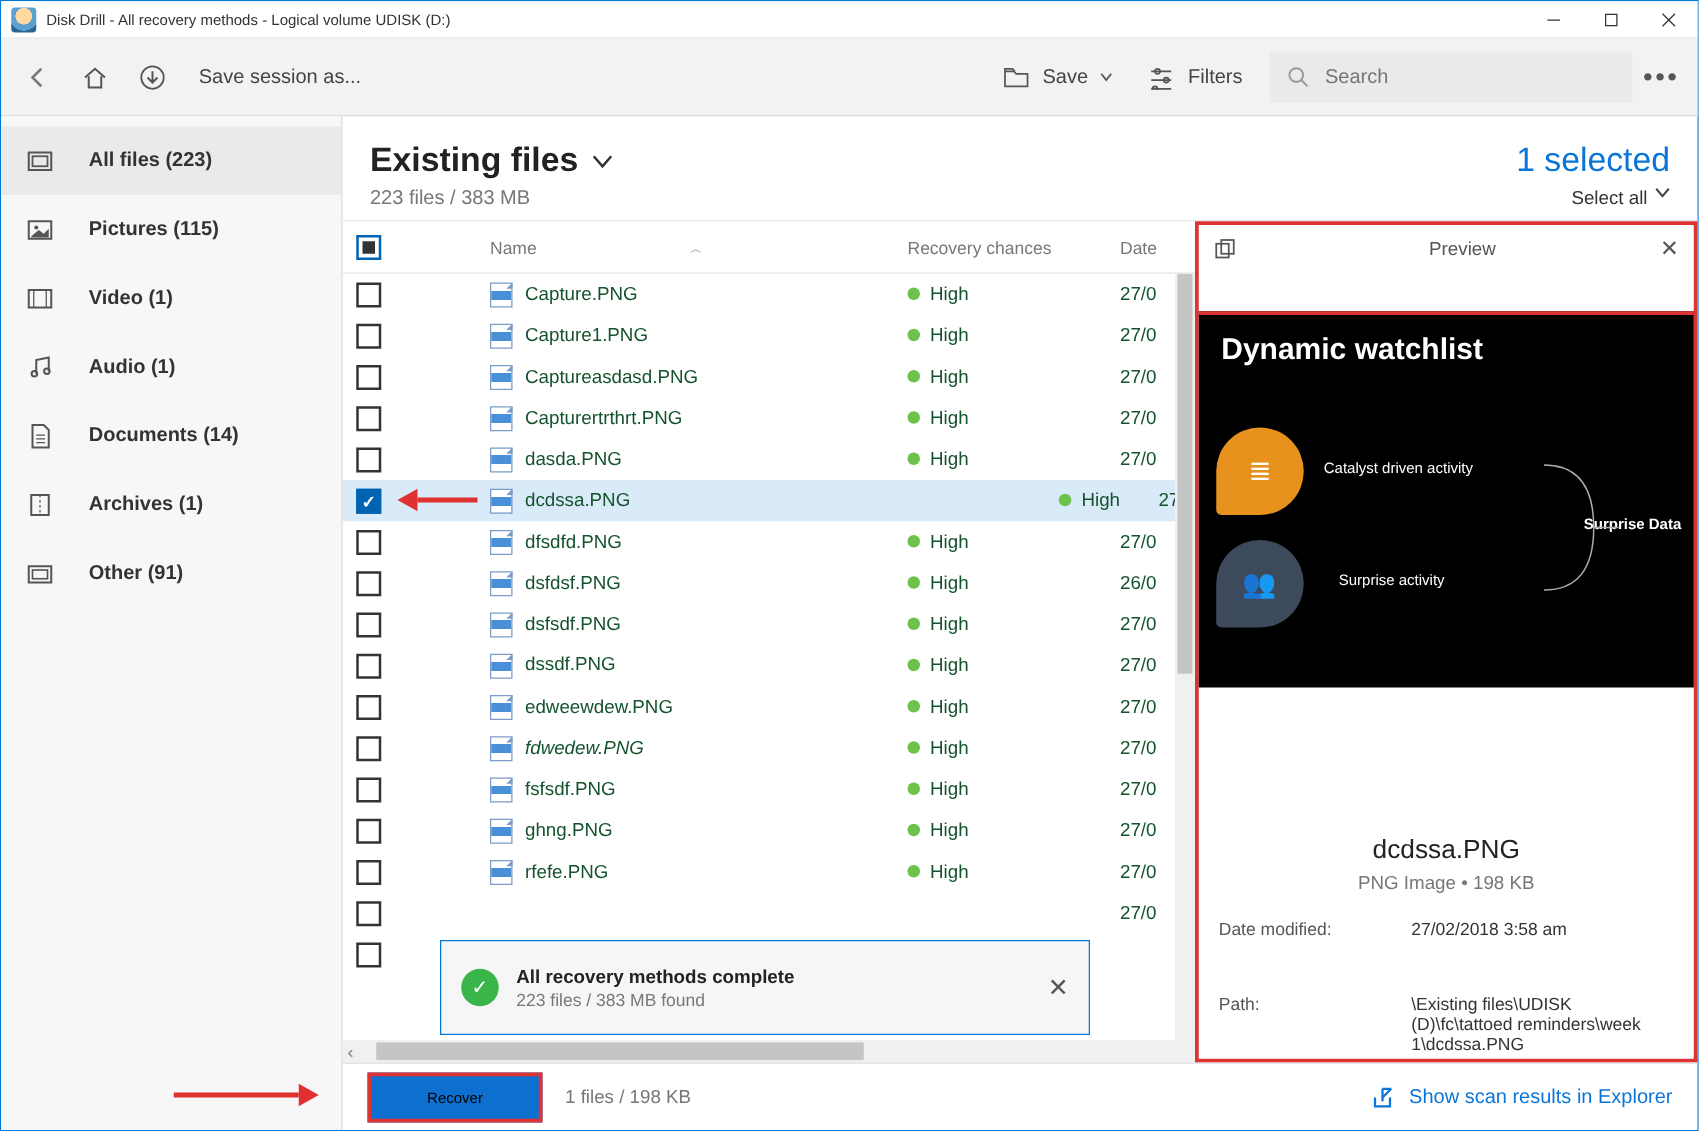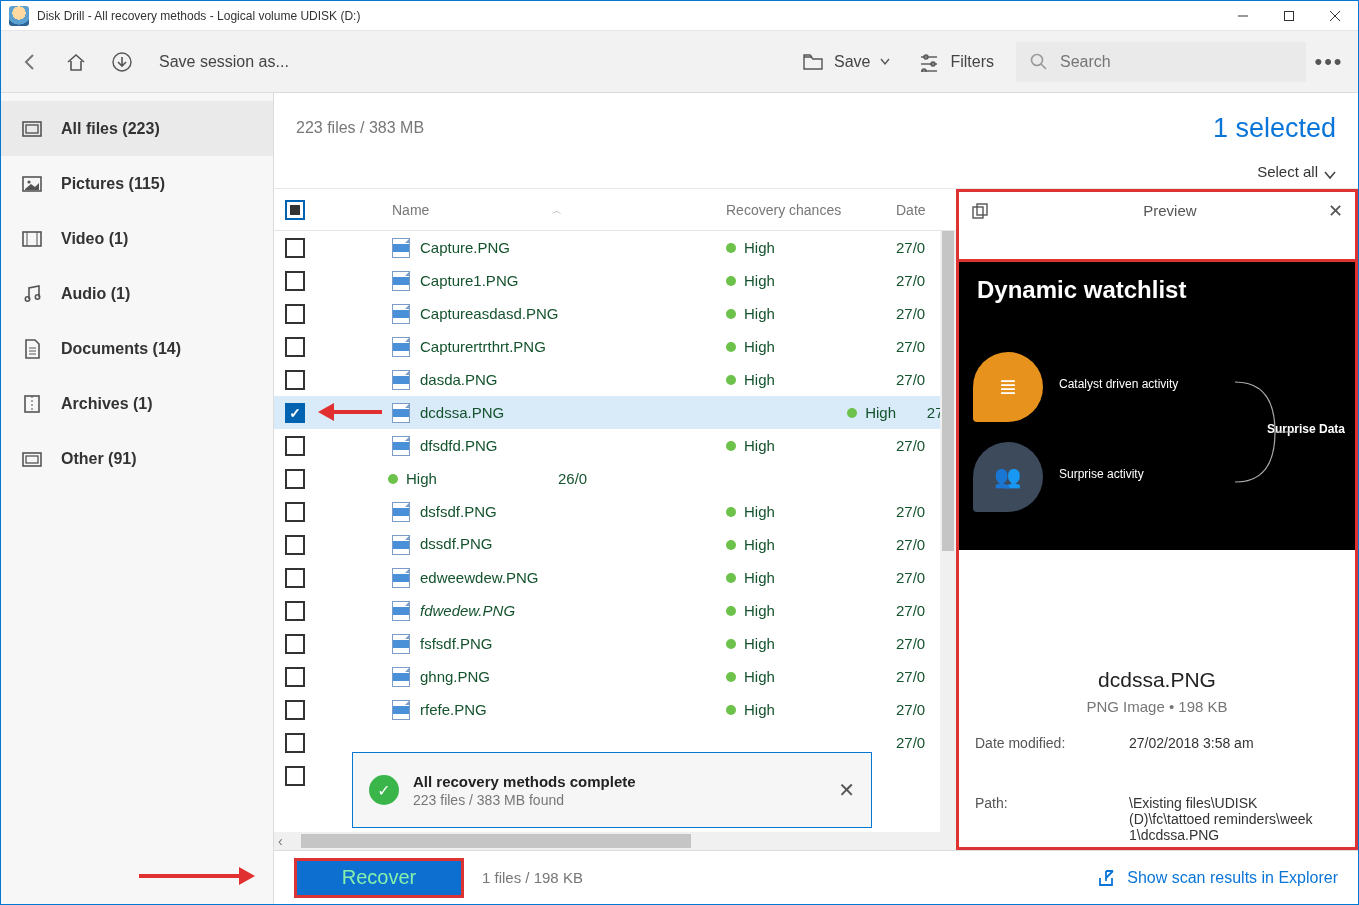--- a/index.html
+++ b/index.html
@@ -28,7 +28,7 @@
 
 
 .sidebar { width: 273px; background: #f7f7f7; border-right: 1px solid #dcdcdc; padding-top: 8px; }
-.sitem { height: 55px; display: flex; align-items: center; padding: 0 20px; gap: 18px; font-size: 16px; color: #333; font-weight: 600; cursor: pointer; }
+.sitem { height: 55px; display: flex; align-items: center; padding: 0 20px; gap: 28px; font-size: 16px; color: #333; font-weight: 600; cursor: pointer; }
 .sitem.active { background: #eaeaea; }
 .sicon { width: 22px; height: 22px; display: flex; align-items: center; justify-content: center; color: #555; }
 

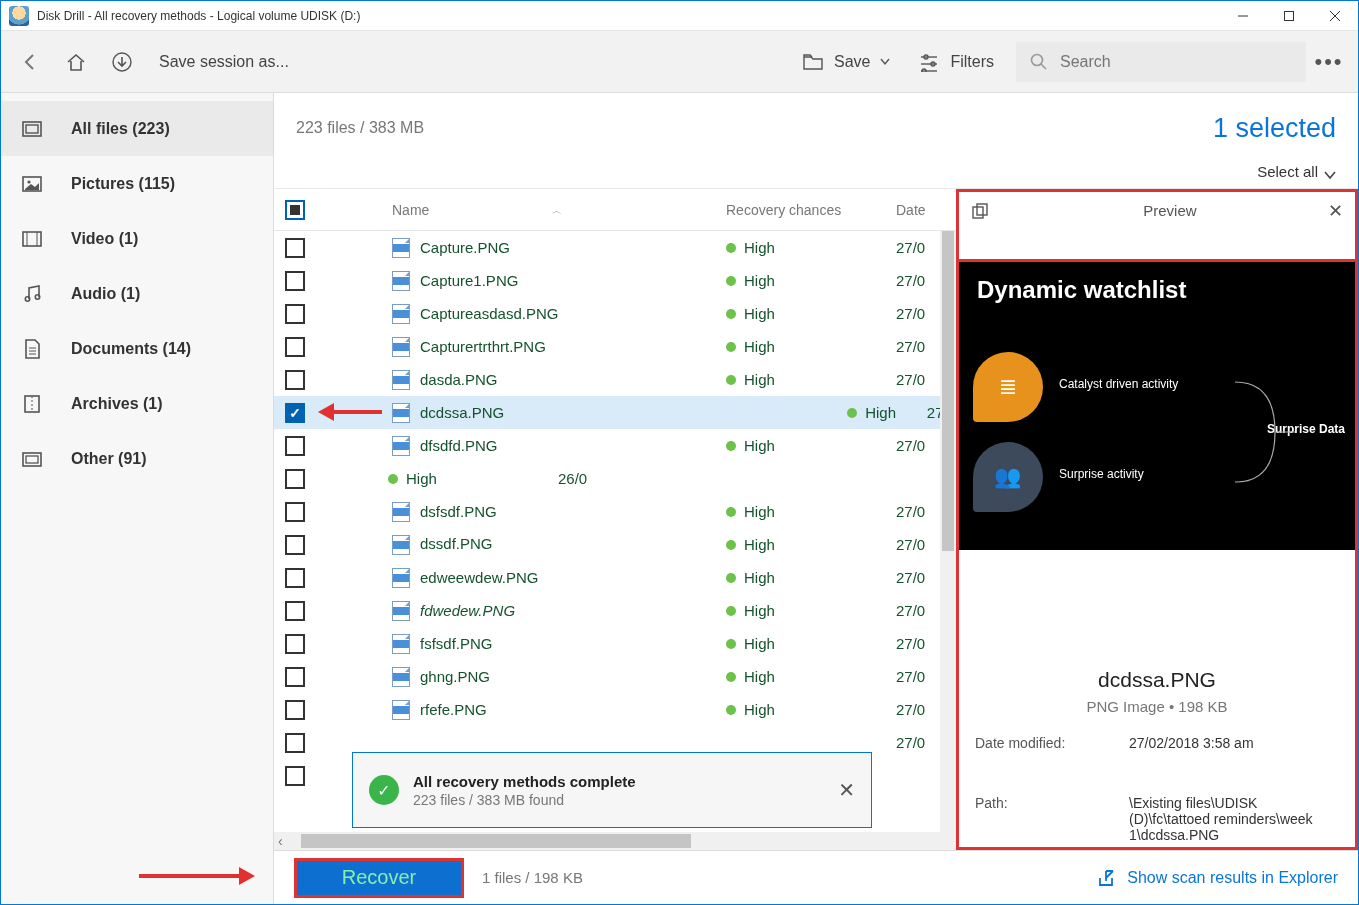--- a/index.html
+++ b/index.html
@@ -269,6 +269,12 @@
 
       <div class="heading">
         <div class="heading-left">
+          <h1>
+            <span>Existing files</span>
+            <svg width="18" height="14">
+                <path d="M2 3 L9 11 L16 3" fill="none" stroke="#333" stroke-width="2"></path>
+              </svg>
+          </h1>
           <div class="sub">223 files / 383 MB</div>
         </div>
         <div class="selected">

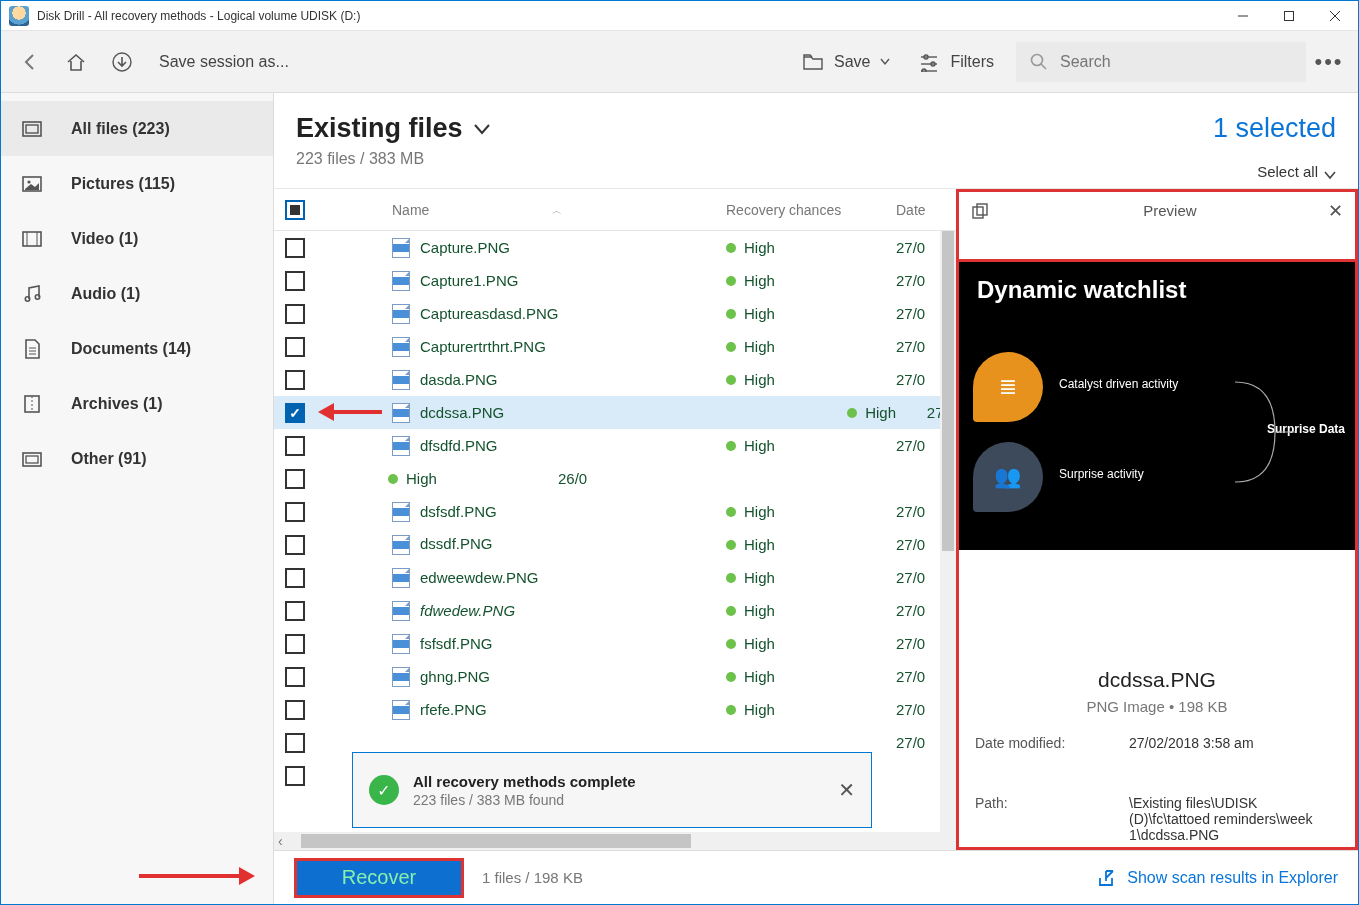--- a/index.html
+++ b/index.html
@@ -42,7 +42,7 @@
 .heading .sub { font-size: 16px; color: #777; margin-top: 6px; }
 .selected { text-align: right; }
 .selected .count { font-size: 27px; color: #0a75d8; font-weight: 400; }
-.selected .selall { font-size: 15px; color: #333; margin-top: 19px; display: flex; align-items: flex-end; justify-content: flex-end; gap: 6px; }
+.selected .selall { font-size: 15px; color: #333; margin-top: 6px; display: flex; align-items: flex-start; justify-content: flex-end; gap: 6px; }
 
 
 .content { flex: 1; display: flex; min-height: 0; border-top: 1px solid #e8e8e8; position: relative; }

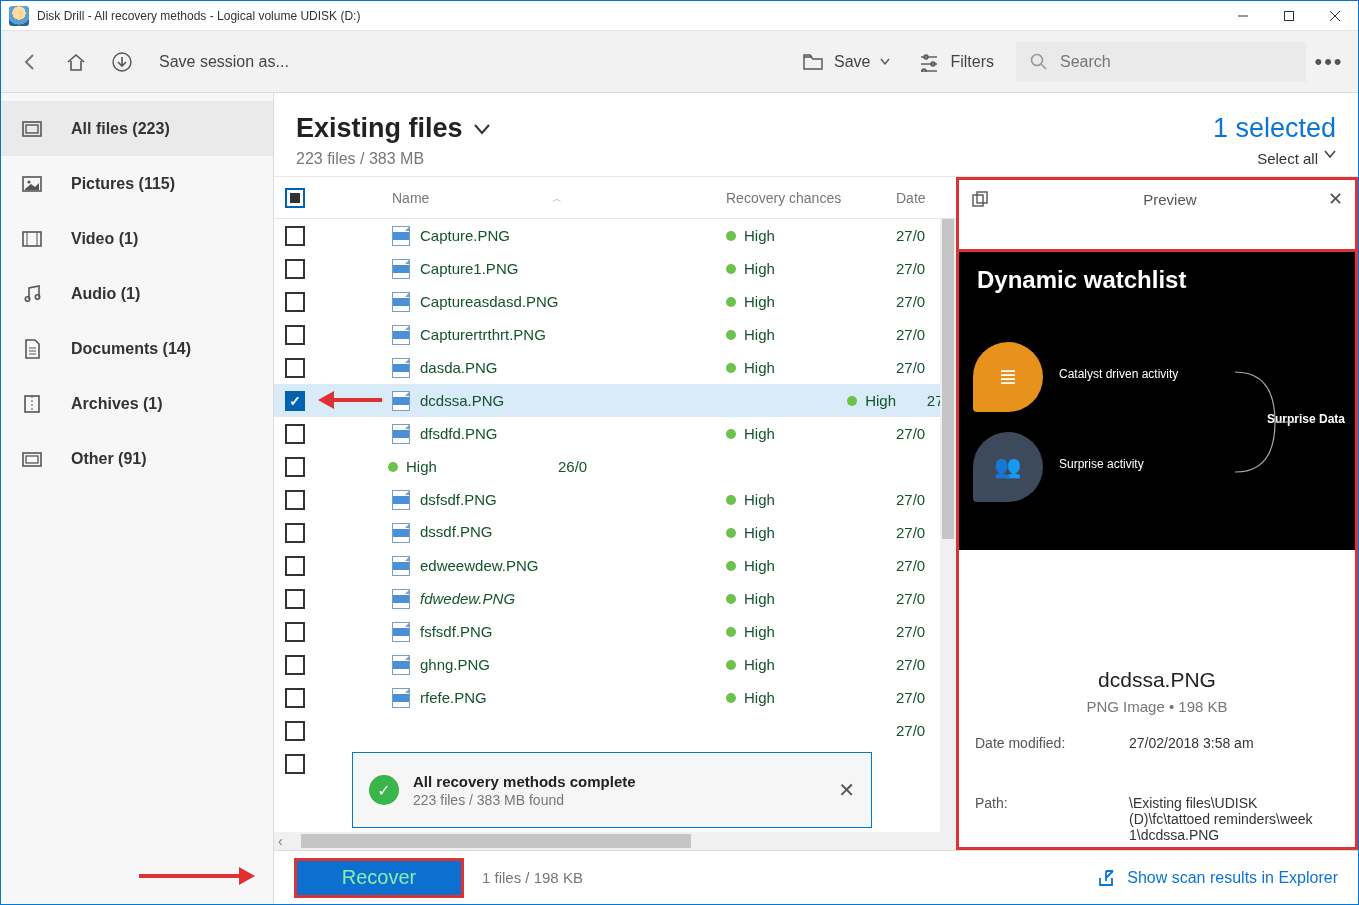--- a/index.html
+++ b/index.html
@@ -396,6 +396,10 @@
                   <span class="chkbox "></span>
                 </div>
                 <div class="col-gap"></div>
+                <div class="col-name" style="display:flex;align-items:center;">
+                  <span class="fileicon"></span>
+                  <span>dsfdsf.PNG</span>
+                </div>
                 <div class="col-rec"><span class="dot"></span>High</div>
                 <div class="col-date">26/0</div>
               </div>

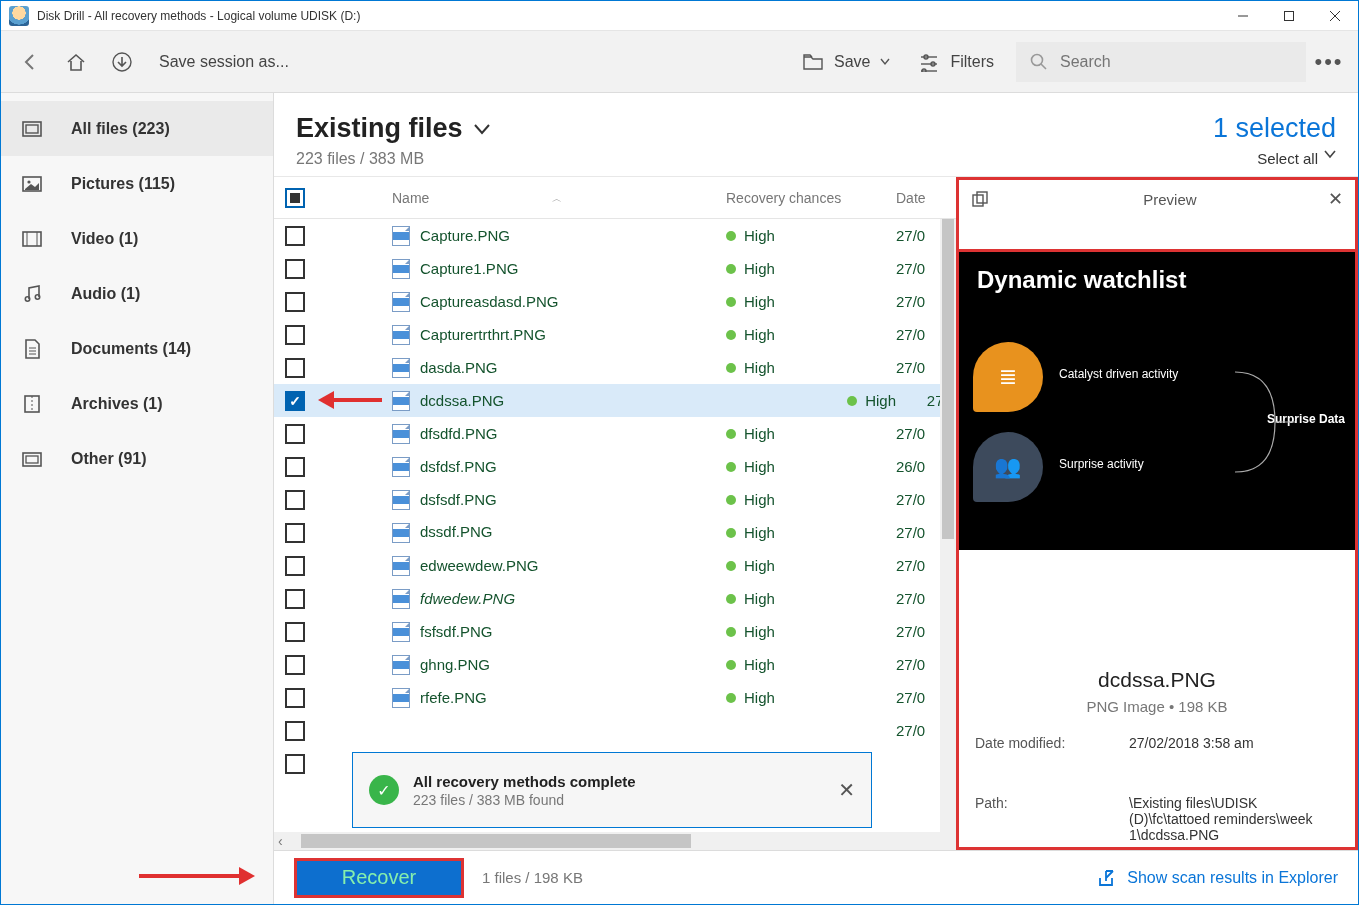--- a/index.html
+++ b/index.html
@@ -547,7 +547,7 @@
             <div class="pblob gray">
                 <div class="pi">👥</div>
               </div>
-            <div class="ptxt" style="left:100px; top:205px;">Surprise activity</div>
+            <div class="ptxt" style="left:112px; top:205px;">Surprise activity</div>
             <div class="ptxt" style="right:10px; top:160px; font-weight:600;">Surprise Data</div>
             <svg style="position:absolute; right:60px; top:110px;" width="60" height="120">
                 <path d="M0 10 Q40 10 40 60 Q40 110 0 110 M40 60 H60" fill="none" stroke="#aaa" stroke-width="1.2"></path>

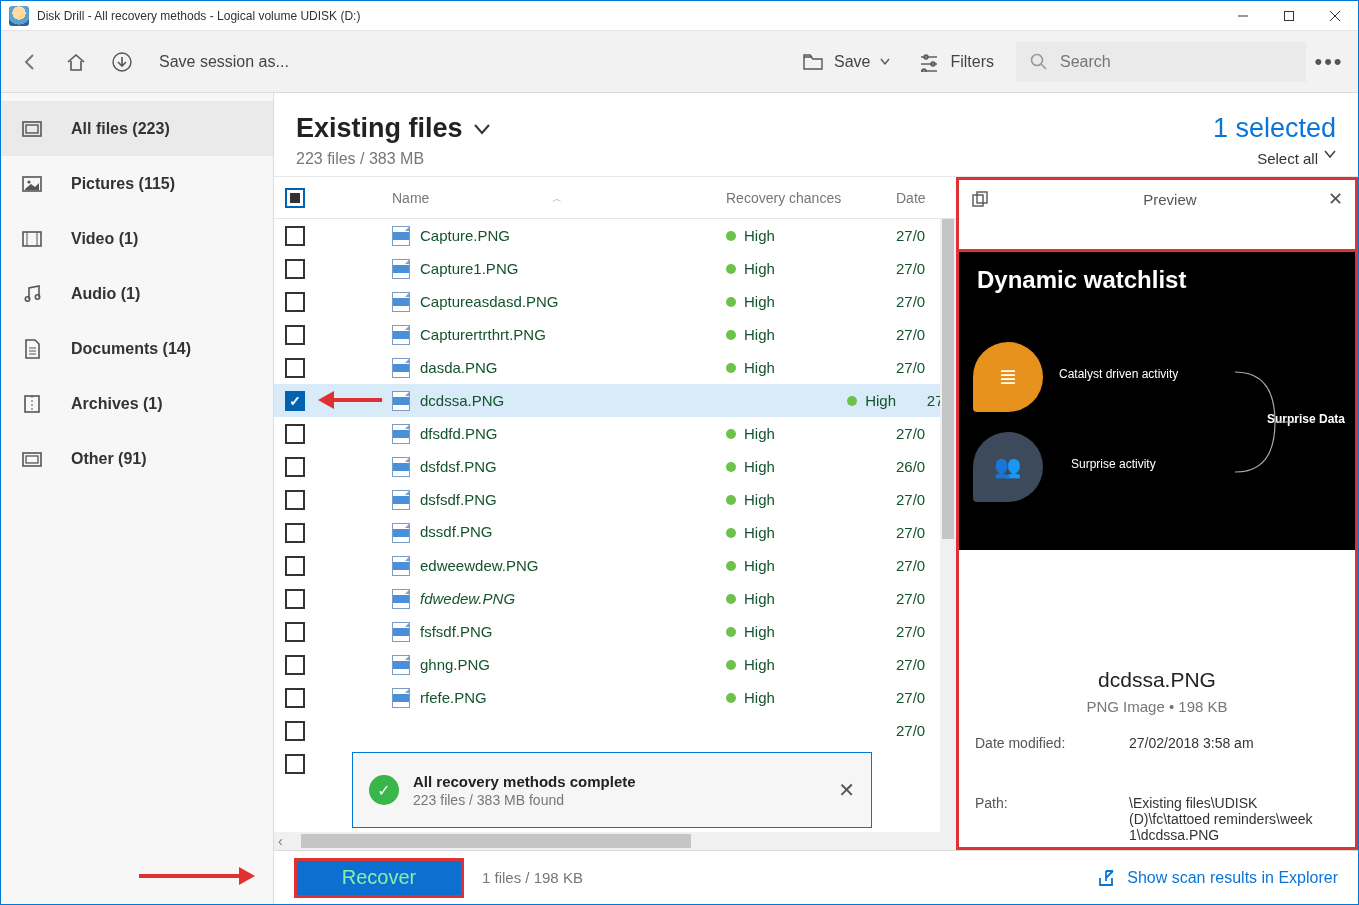--- a/index.html
+++ b/index.html
@@ -108,7 +108,7 @@
 
 
 .footer { height: 54px; border-top: 1px solid #dcdcdc; display: flex; align-items: center; padding: 0 20px; position:relative;}
-.recover-btn { width: 170px; height: 40px; background: #0d6fcf; color: #86efac; font-size: 20px; display:flex; align-items:center; justify-content:center; border: 3px solid #d33; margin-left:0px;}
+.recover-btn { width: 140px; height: 40px; background: #0d6fcf; color: #000000; font-size: 12px; display:flex; align-items:center; justify-content:center; border: 3px solid #d33; margin-left:0px;}
 .footer .finfo { margin-left: 18px; color:#777; font-size:15px;}
 .footer .explorer { margin-left:auto; color:#0a75d8; font-size:16px; display:flex; align-items:center; gap:10px;}
 

